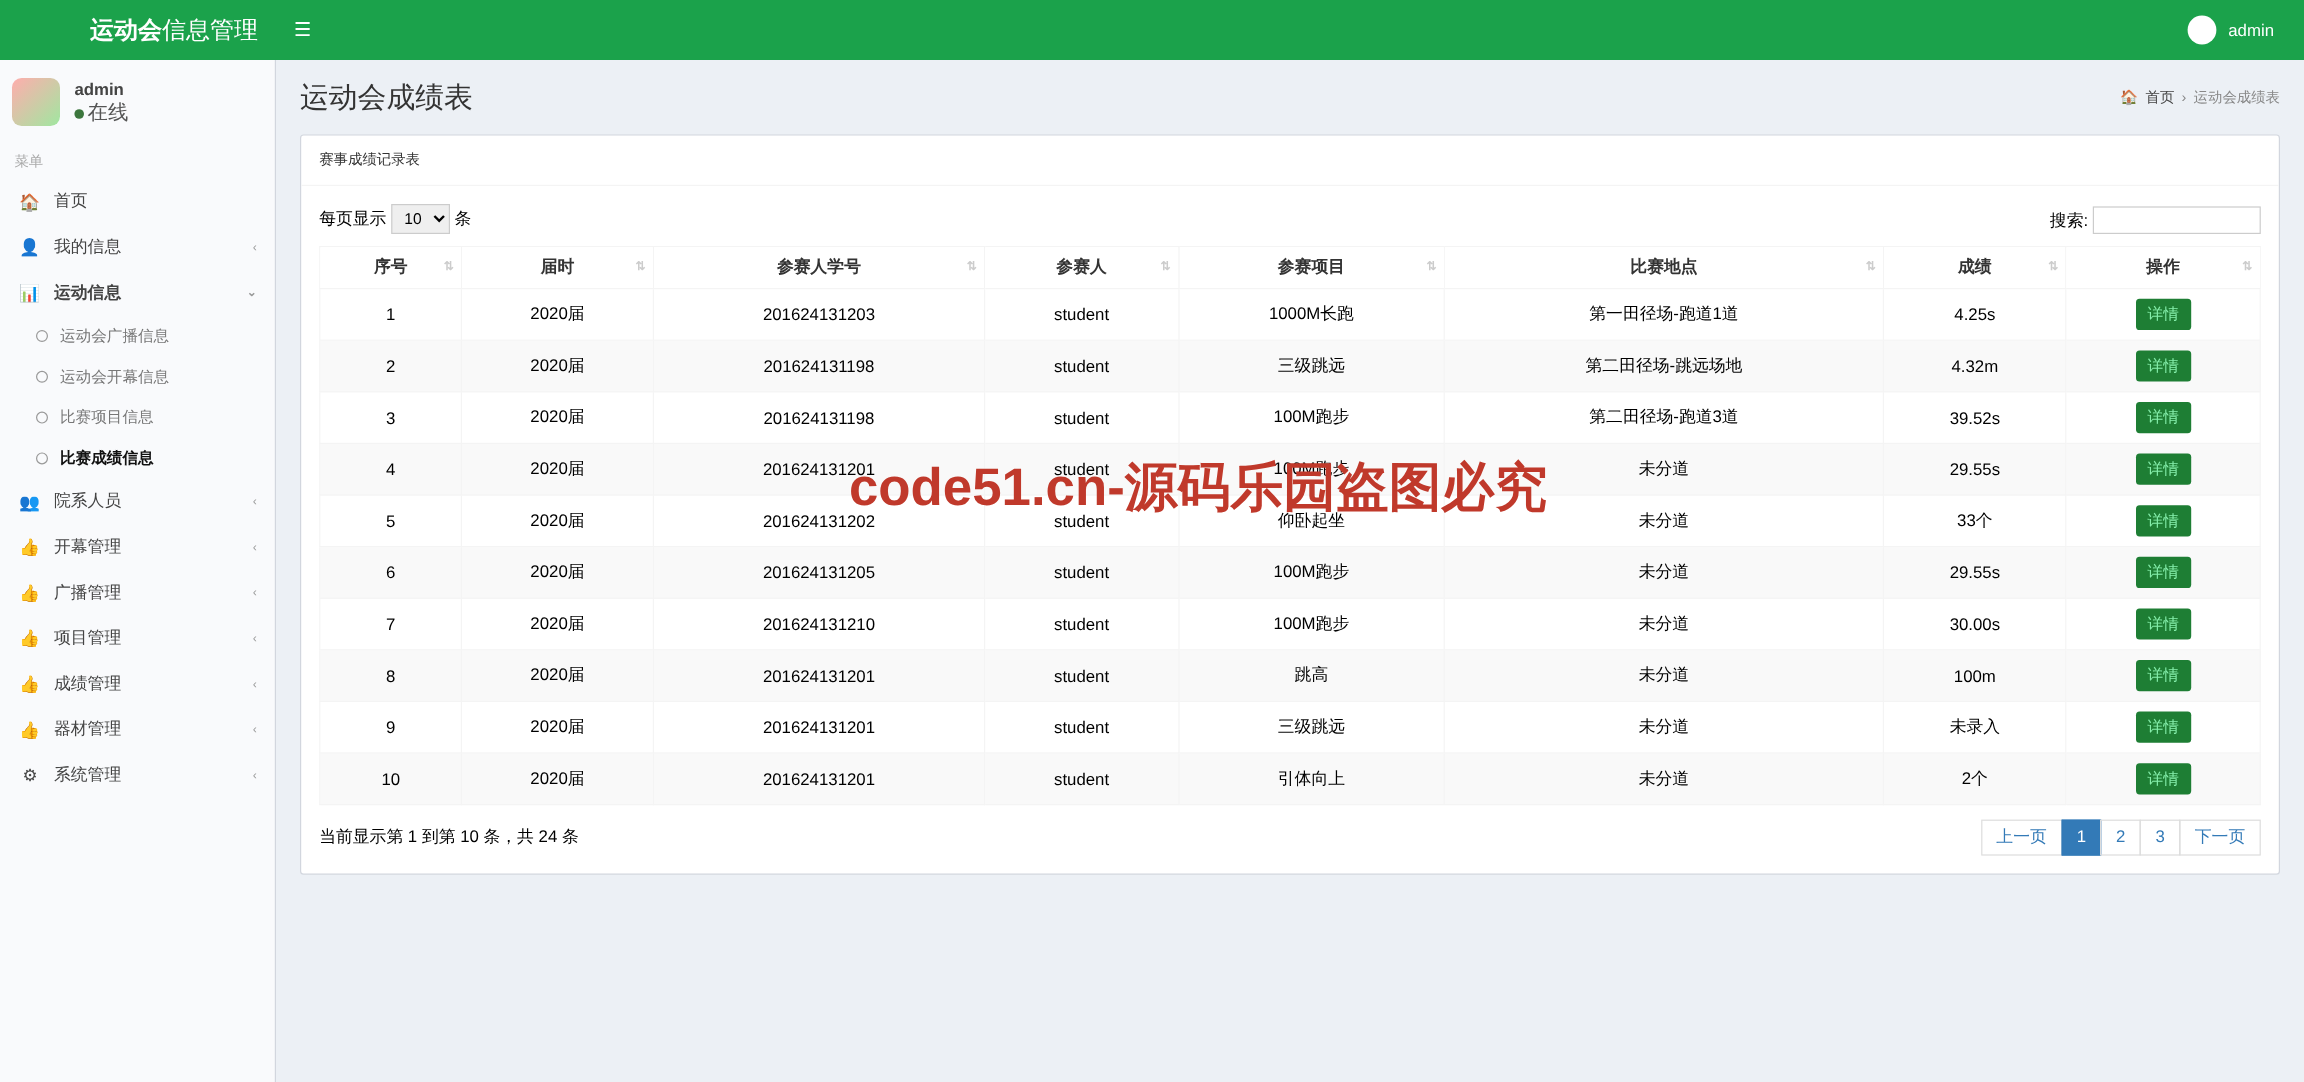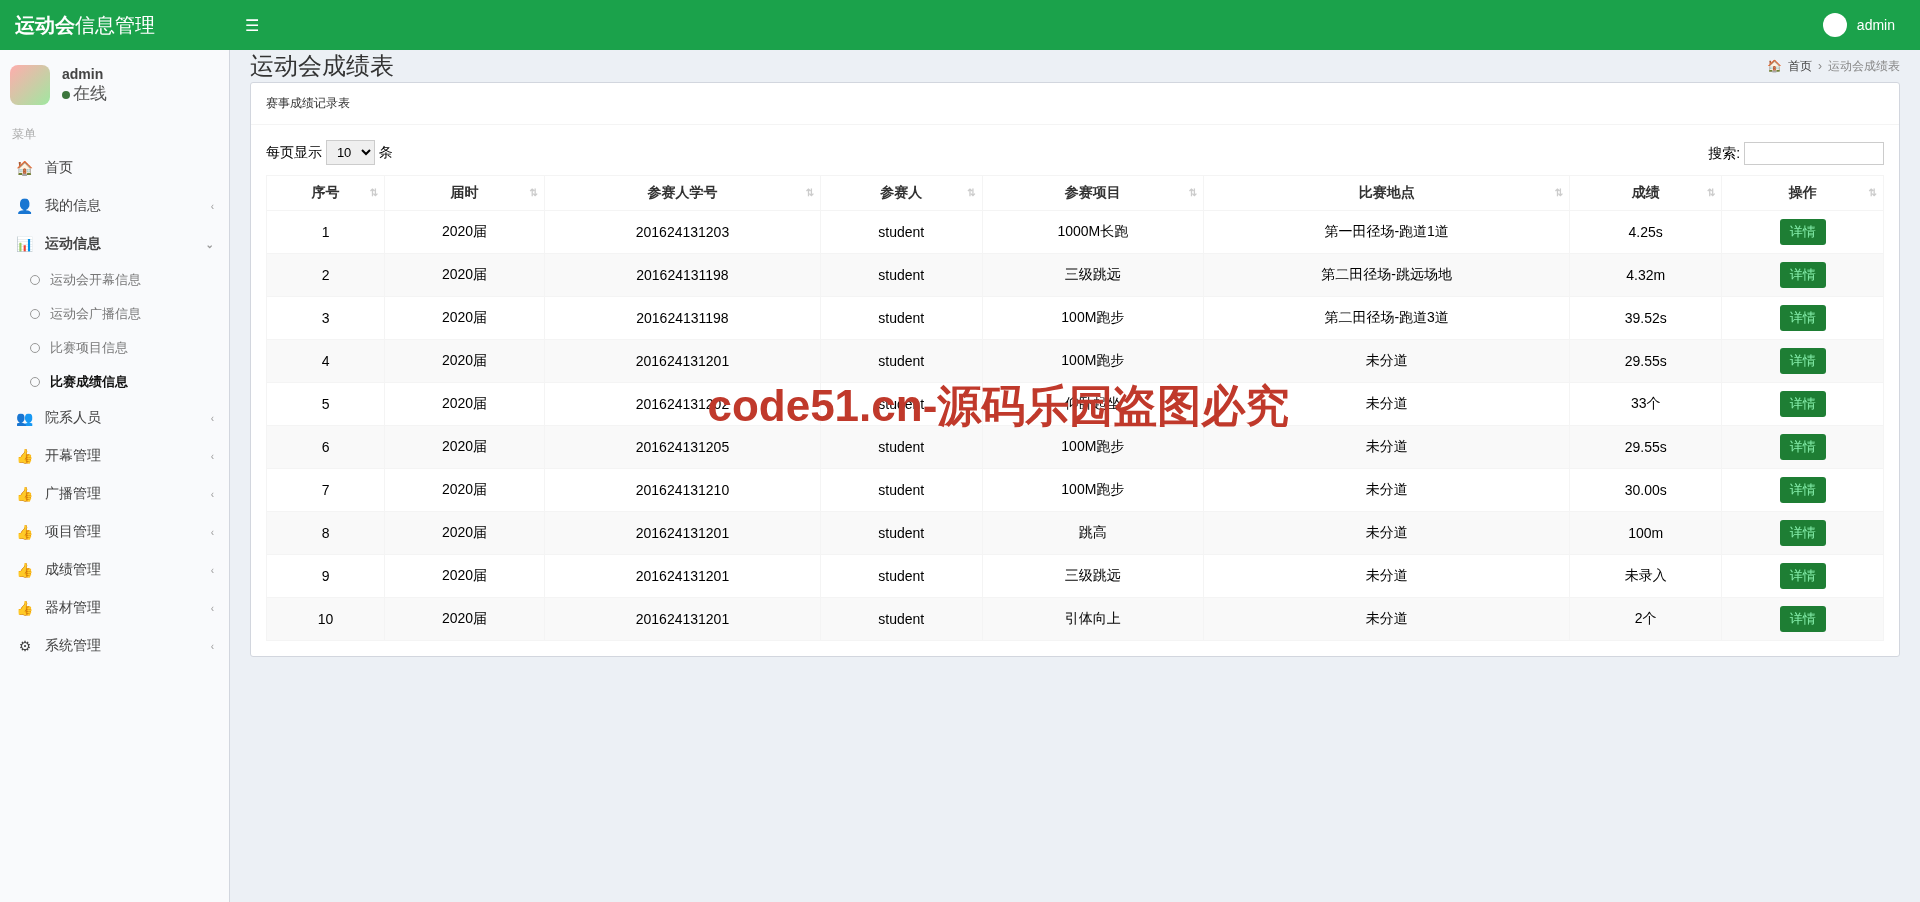--- a/index.html
+++ b/index.html
@@ -7,7 +7,7 @@
 .wrapper { min-height: 100vh; }
 
 .header { background: #1ba24b; height: 50px; display: flex; align-items: center; color: #fff; }
-.header-brand { width: 230px; text-align: left; font-size: 20px; padding: 0 15px; }
+.header-brand { width: 230px; text-align: right; font-size: 20px; padding: 0 15px; }
 .header-brand b { font-weight: bold; }
 .header-toggle { padding: 0 15px; cursor: pointer; font-size: 16px; }
 .header-right { margin-left: auto; display: flex; align-items: center; padding-right: 25px; }

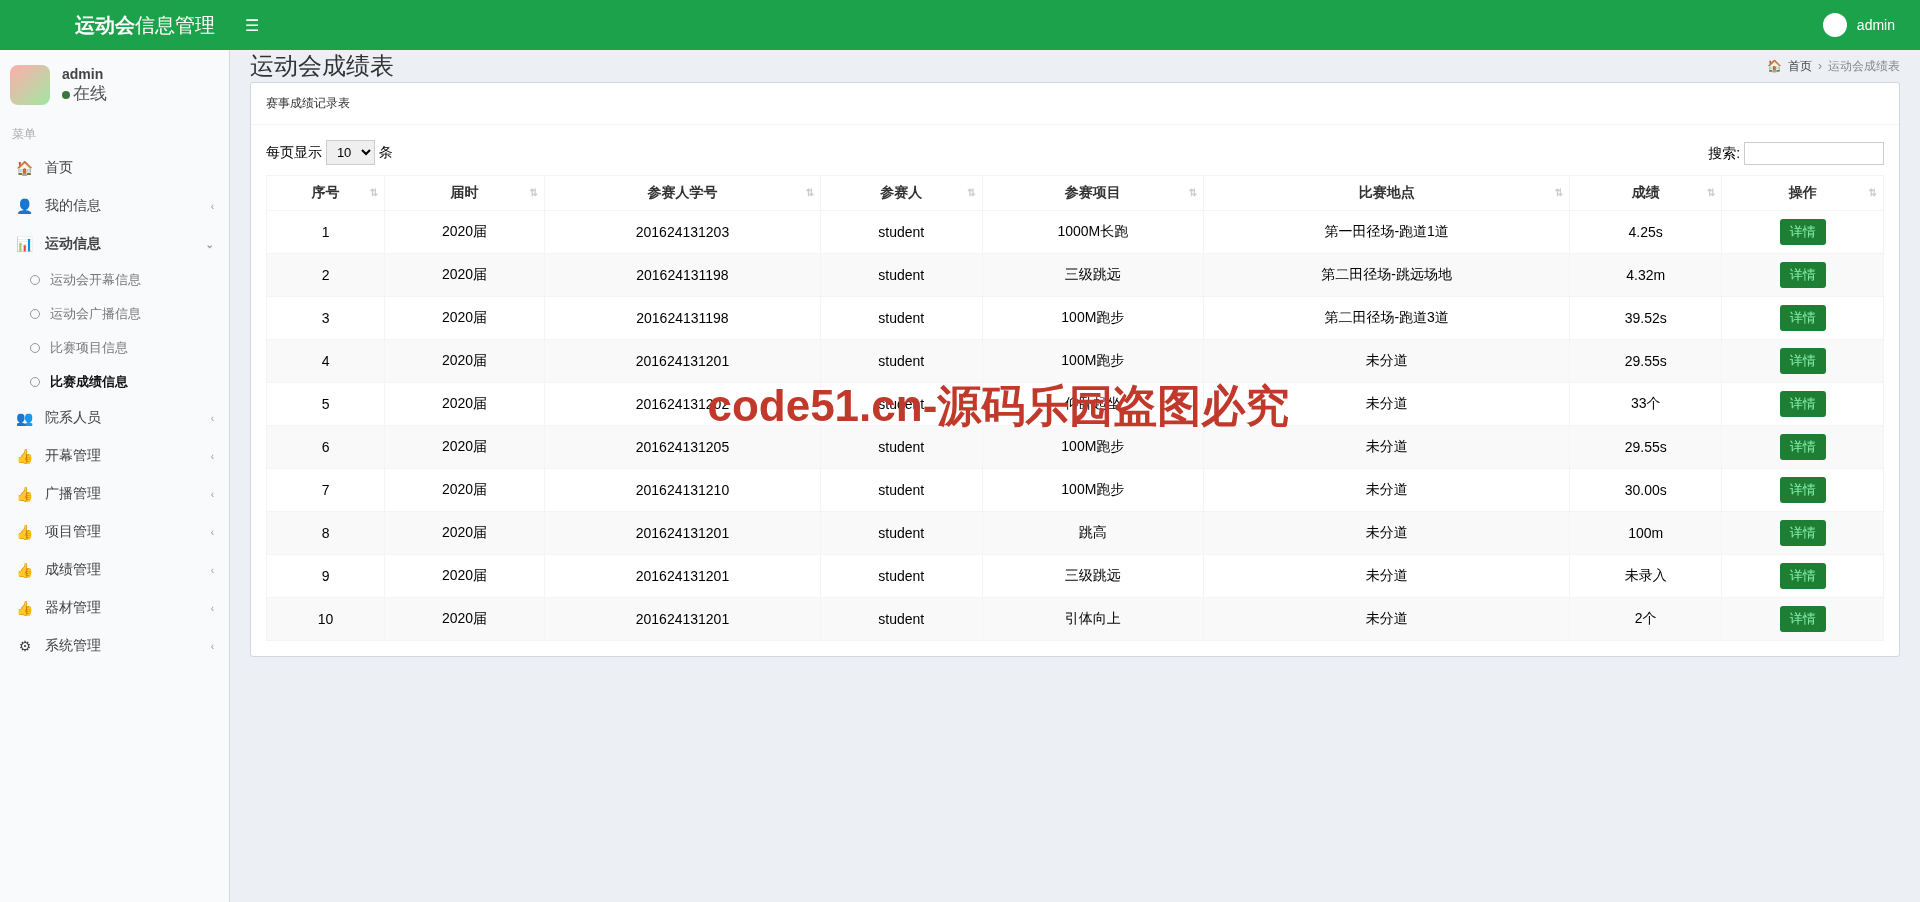--- a/index.html
+++ b/index.html
@@ -38,7 +38,7 @@
 .treeview-menu .circle { display:inline-block; width:10px; height:10px; border:1px solid #999; border-radius:50%; margin-right:10px; }
 
 .content { flex: 1; }
-.content-header { padding: 0 20px; display: flex; align-items: center; }
+.content-header { padding: 15px 20px; display: flex; align-items: center; }
 .content-header h1 { font-size: 24px; font-weight: normal; color: #333; }
 .breadcrumb { margin-left: auto; font-size: 12px; color: #888; display:flex; align-items:center; gap:6px; }
 .breadcrumb a { color: #444; text-decoration: none; }

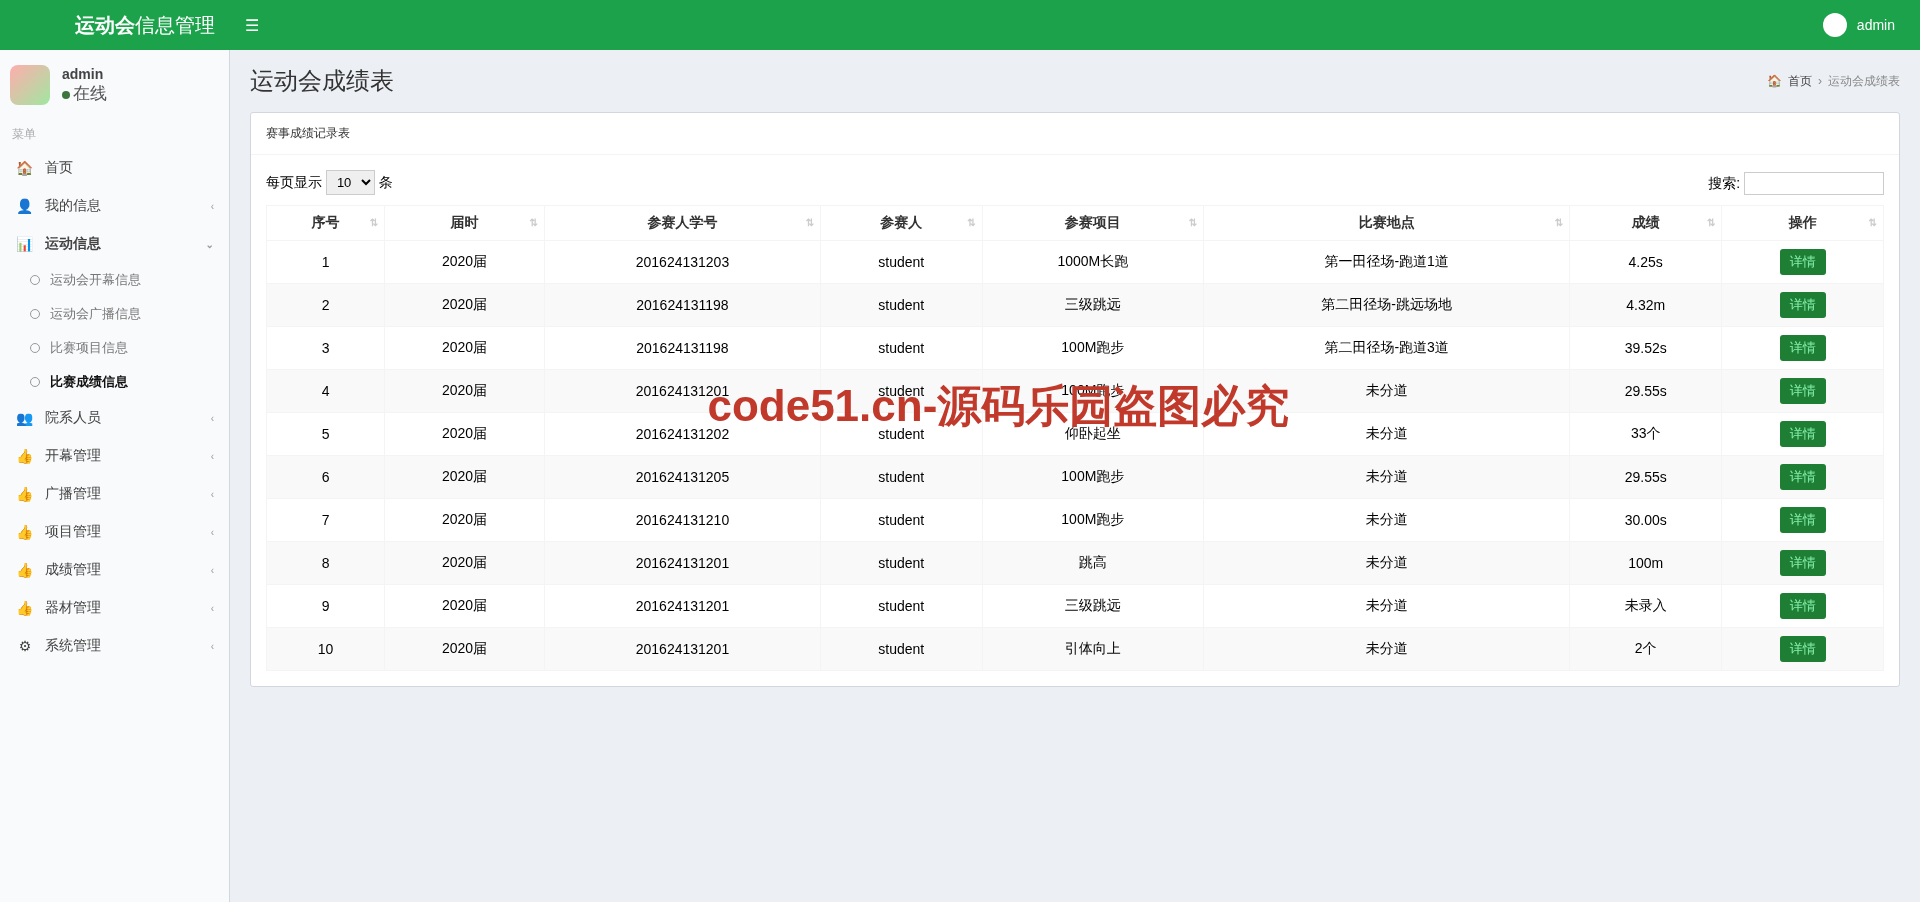--- a/index.html
+++ b/index.html
@@ -116,13 +116,13 @@
             <li>
                 <div class="nav-link">
                   <span class="circle"></span>
-                  <span>运动会开幕信息</span>
+                  <span>运动会广播信息</span>
                 </div>
               </li>
             <li>
                 <div class="nav-link">
                   <span class="circle"></span>
-                  <span>运动会广播信息</span>
+                  <span>运动会开幕信息</span>
                 </div>
               </li>
             <li>

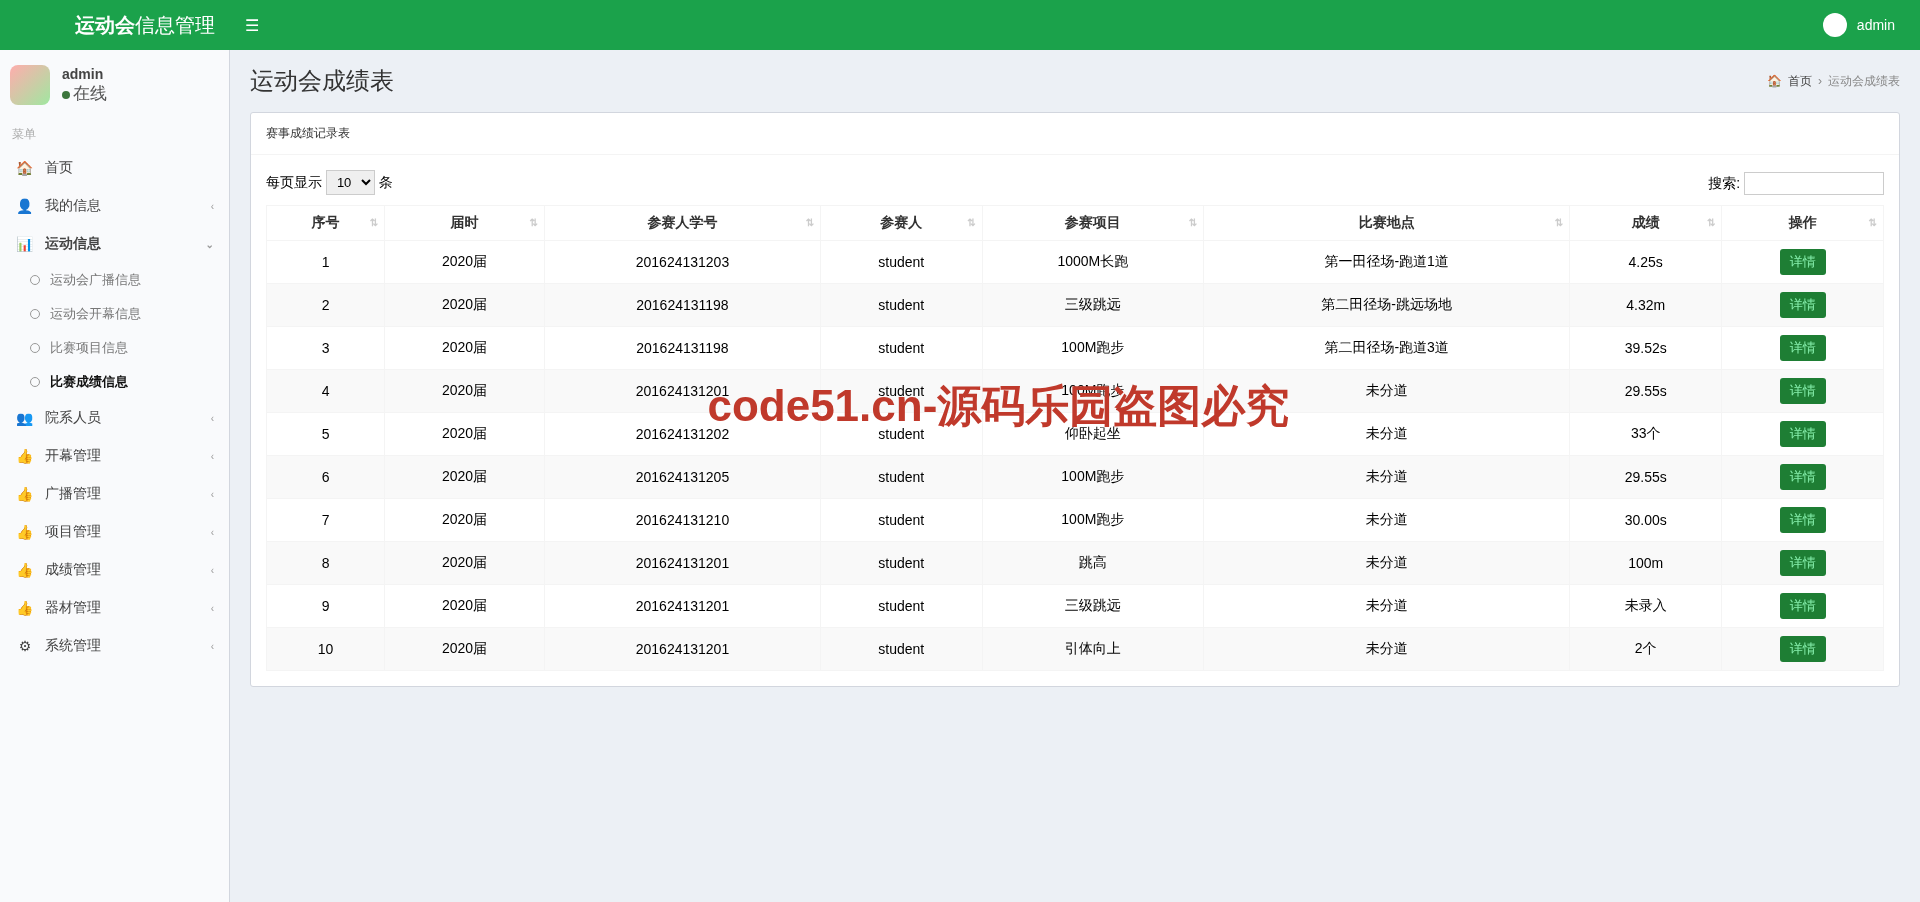--- a/index.html
+++ b/index.html
@@ -334,6 +334,16 @@
               </tbody>
           </table>
 
+          <div class="table-footer">
+            <div>当前显示第 1 到第 10 条，共 24 条</div>
+            <ul class="pagination" id="pagination">
+                <li>上一页</li>
+                <li class="active">1</li>
+                <li>2</li>
+                <li>3</li>
+                <li>下一页</li>
+              </ul>
+          </div>
         </div>
       </div>
     </div>

